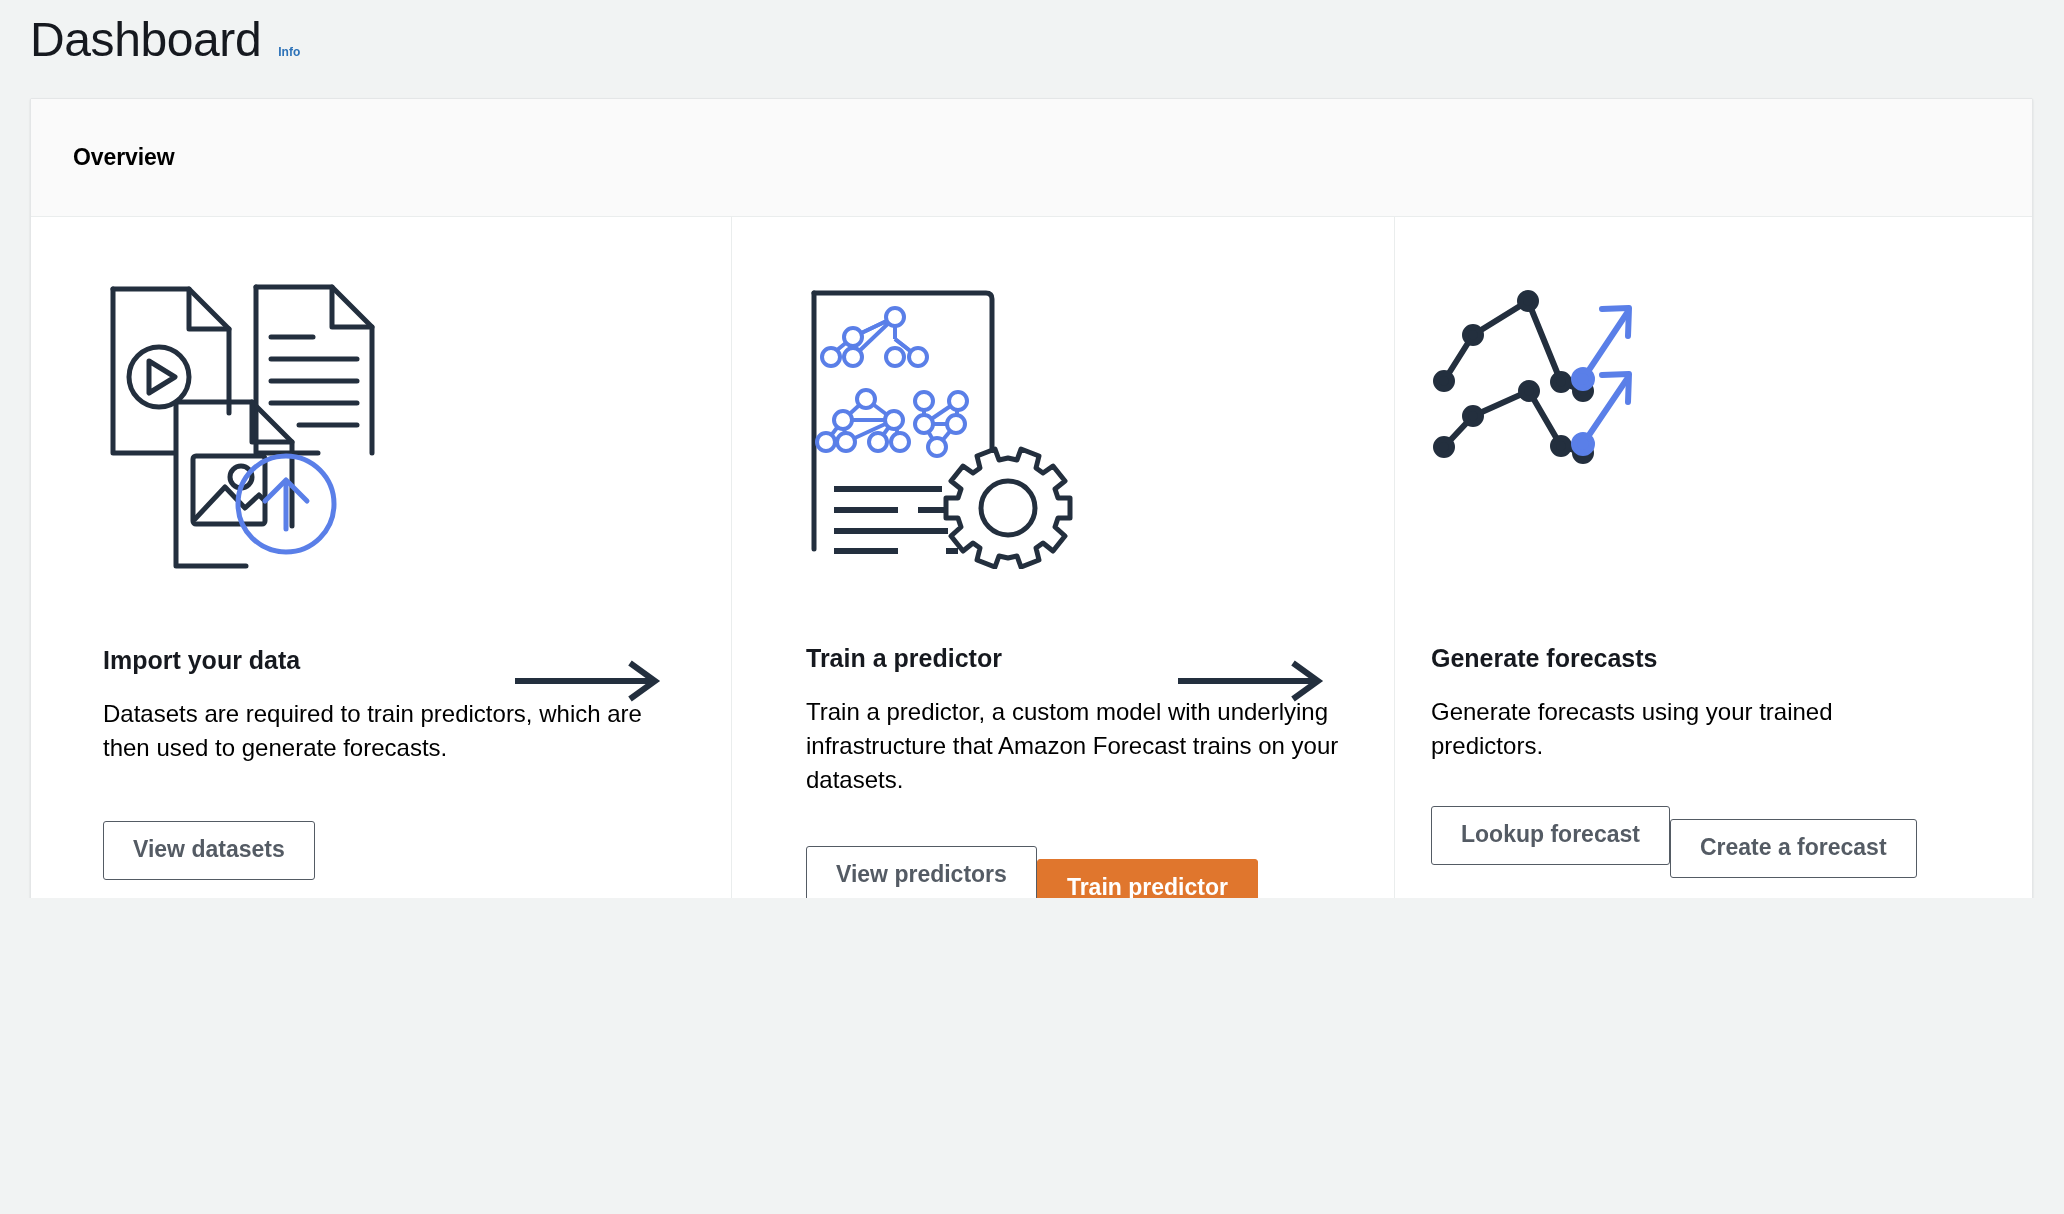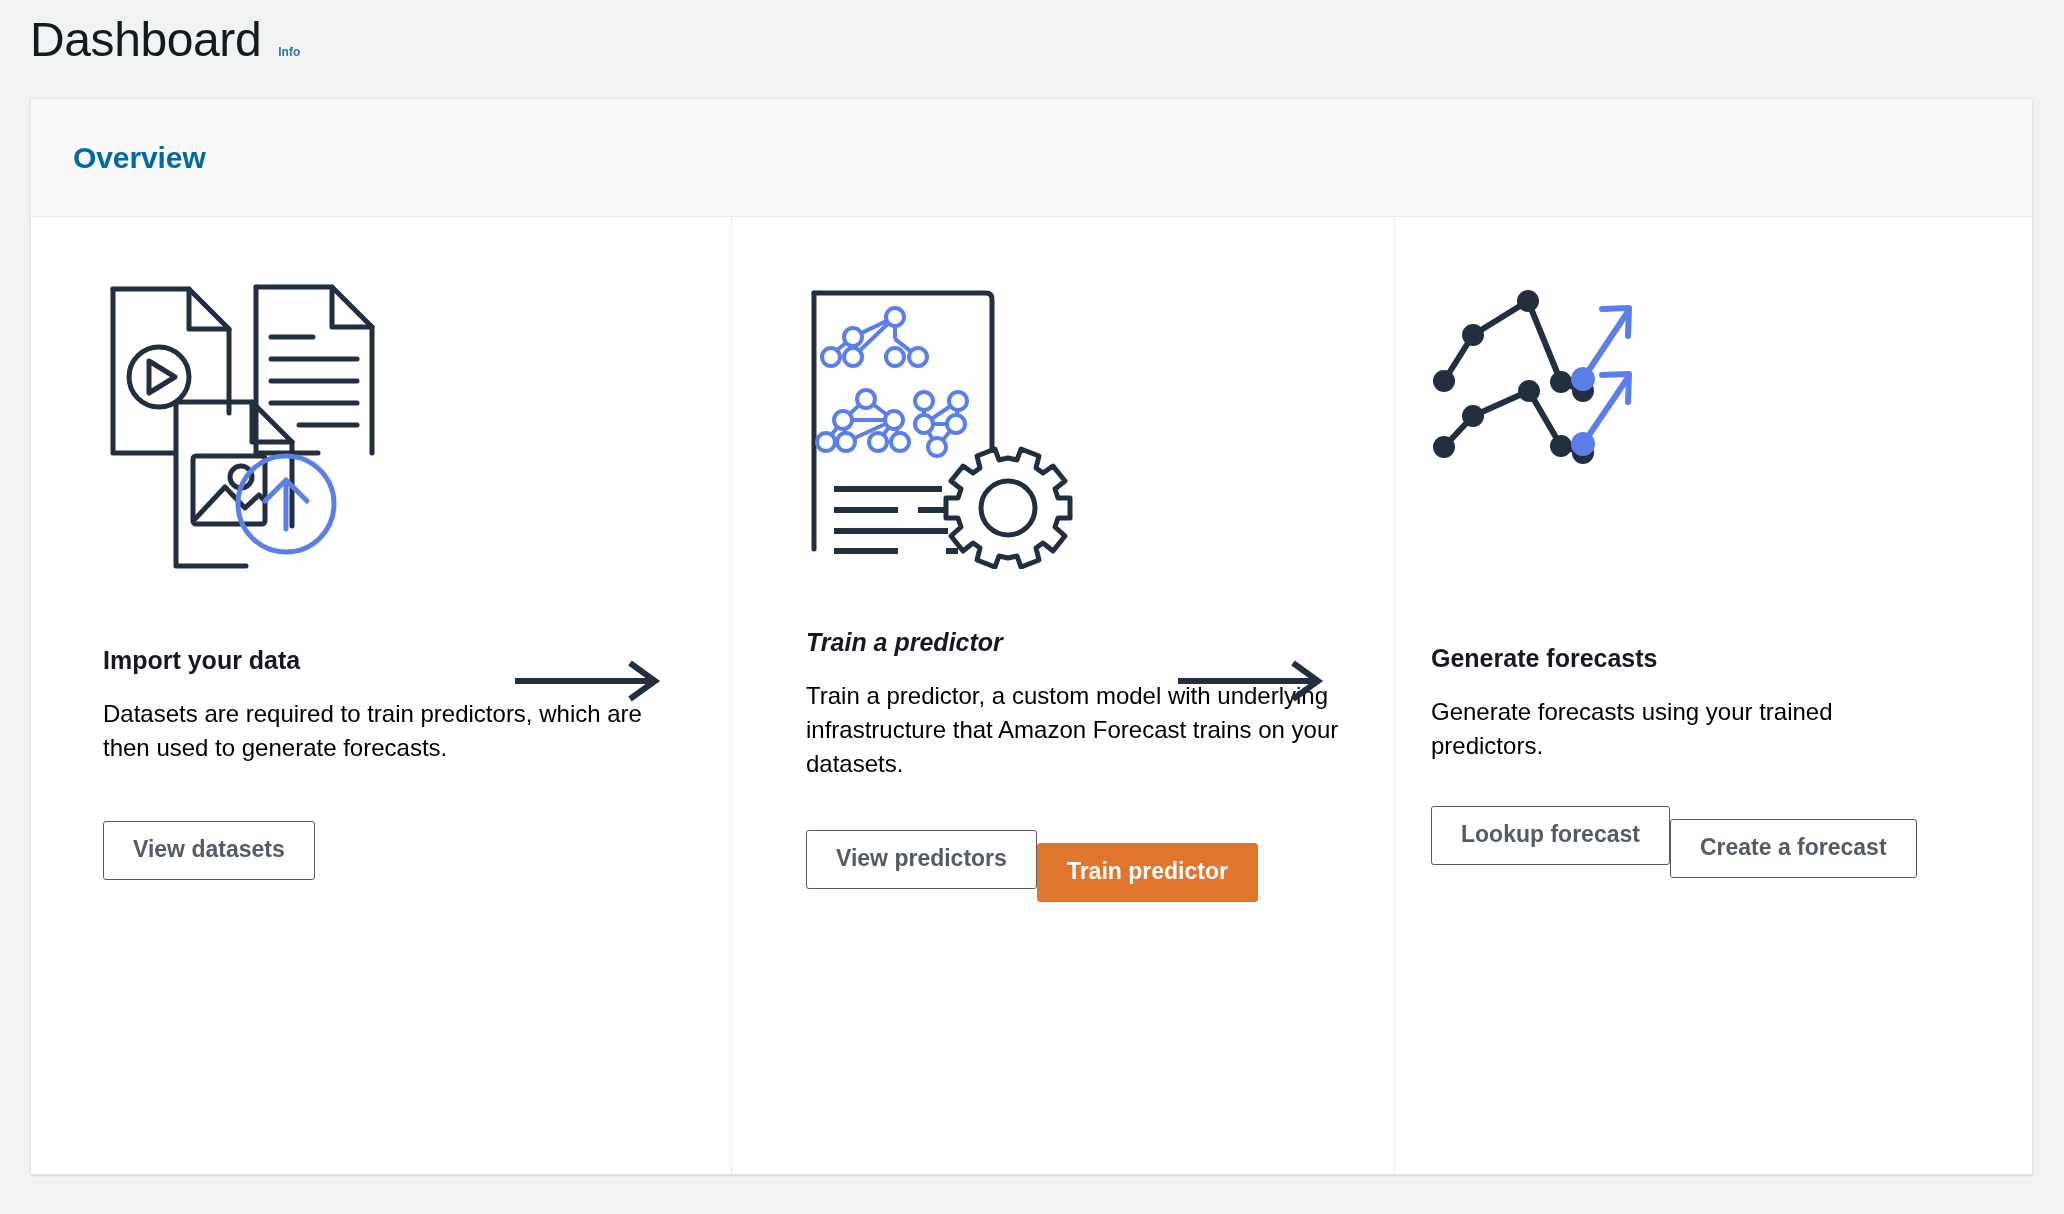--- a/index.html
+++ b/index.html
@@ -10,7 +10,7 @@
     font-family: "Liberation Sans", sans-serif;
     -webkit-font-smoothing: antialiased;
   }
-  .page { position: relative; width: 2064px; height: 1214px; overflow: hidden; }
+  .page { position: relative; width: 2064px; height: 898px; overflow: hidden; }
 
   
   .page-header {

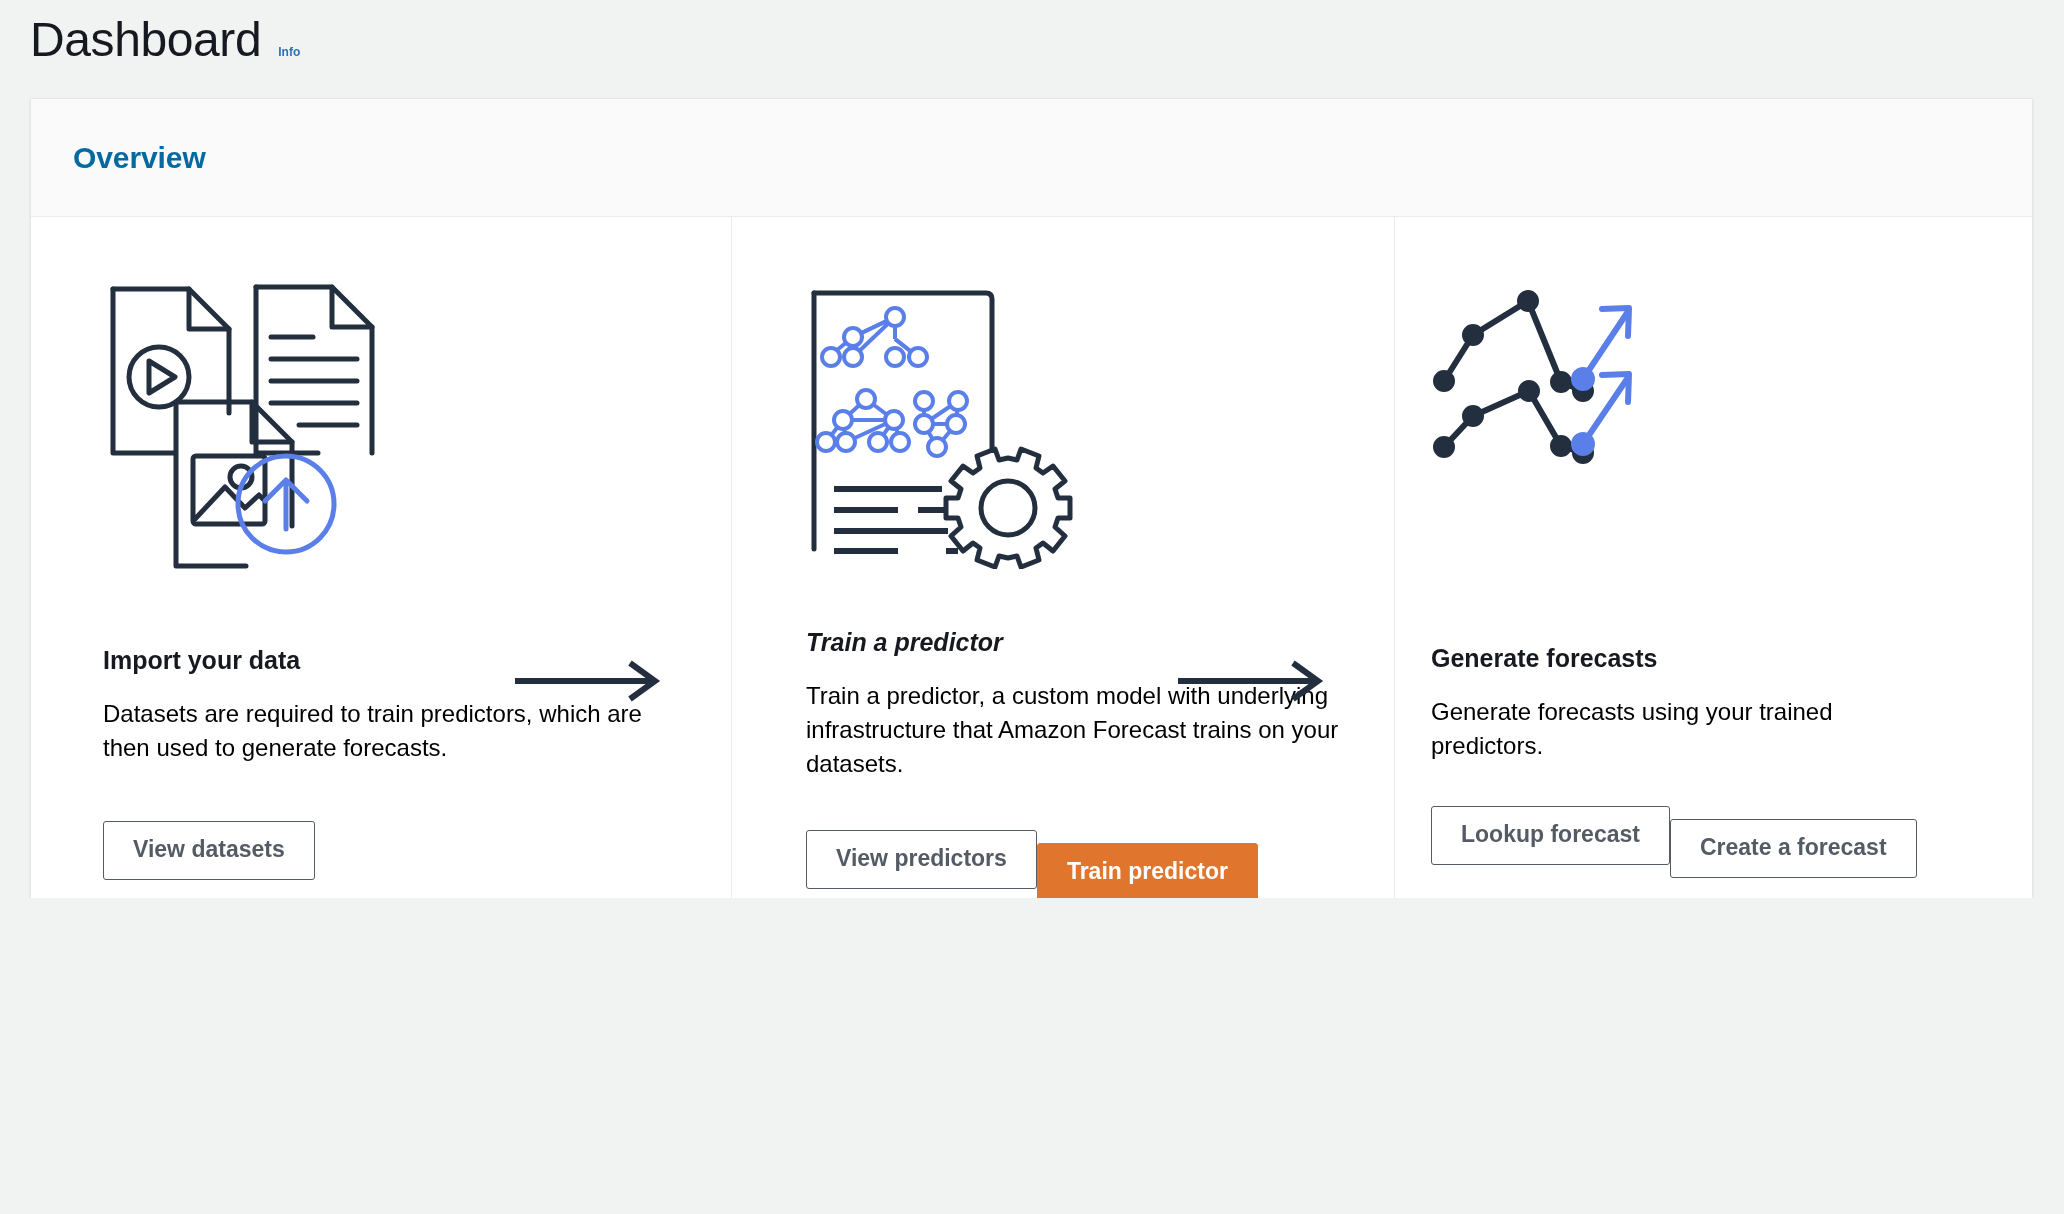--- a/index.html
+++ b/index.html
@@ -51,9 +51,9 @@
     padding-left: 42px;
   }
   .card-header-title {
-    font-size: 30px;
+    font-size: 23px;
     font-weight: 700;
-    color: #0369a1;
+    color: #000000;
     letter-spacing: -0.1px;
   }
   .card-body {

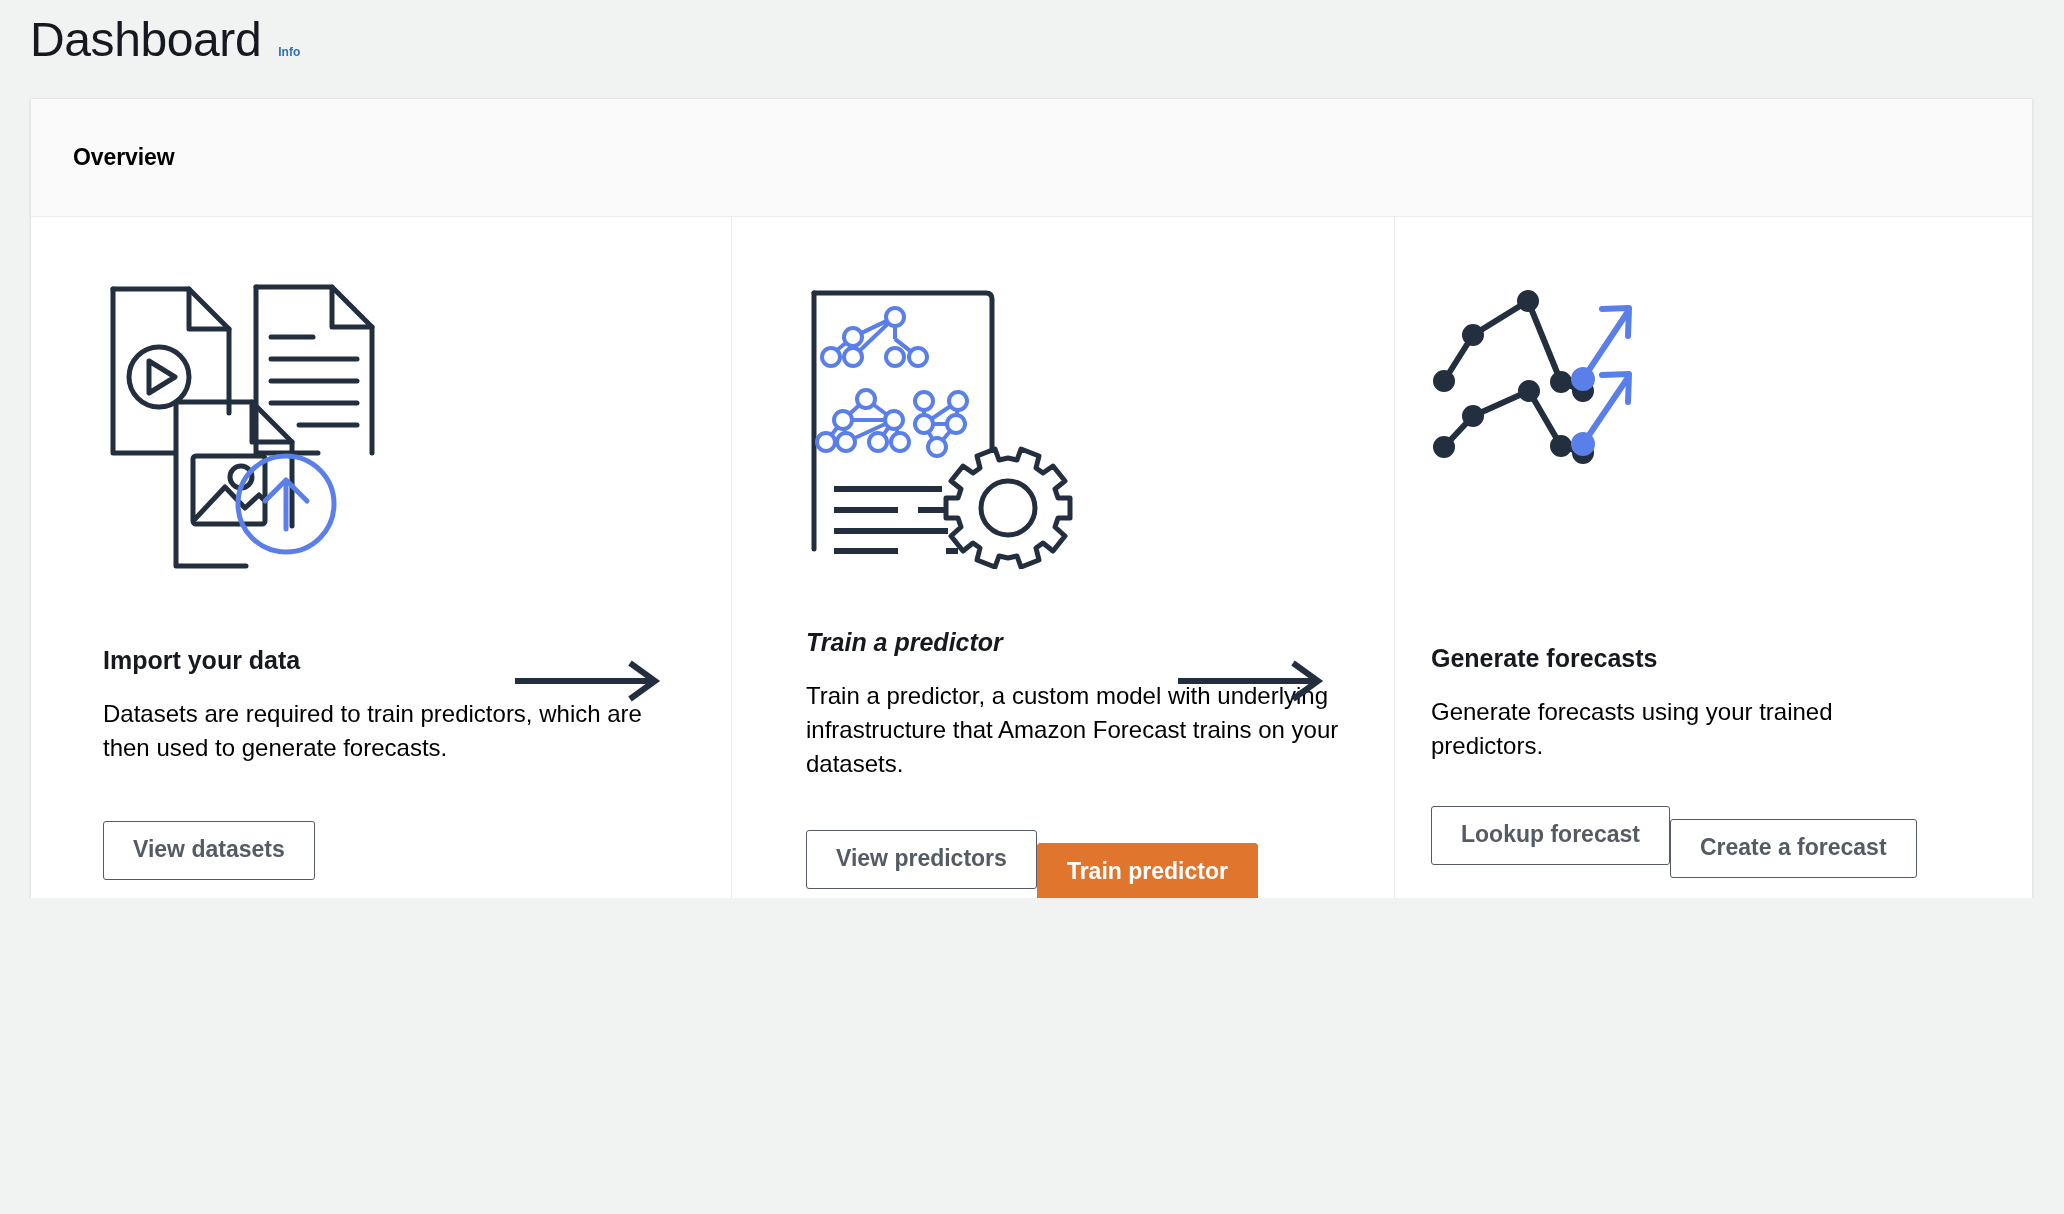--- a/index.html
+++ b/index.html
@@ -87,7 +87,7 @@
     line-height: 1.2;
   }
   .col-1 .col-head { margin-top: 66px; }
-  .col-2 .col-head { margin-top: 48px; font-style: italic; }
+  .col-2 .col-head { margin-top: 64px; }
   .col-3 .col-head { margin-top: 64px; }
   .col-desc {
     font-size: 24px;

